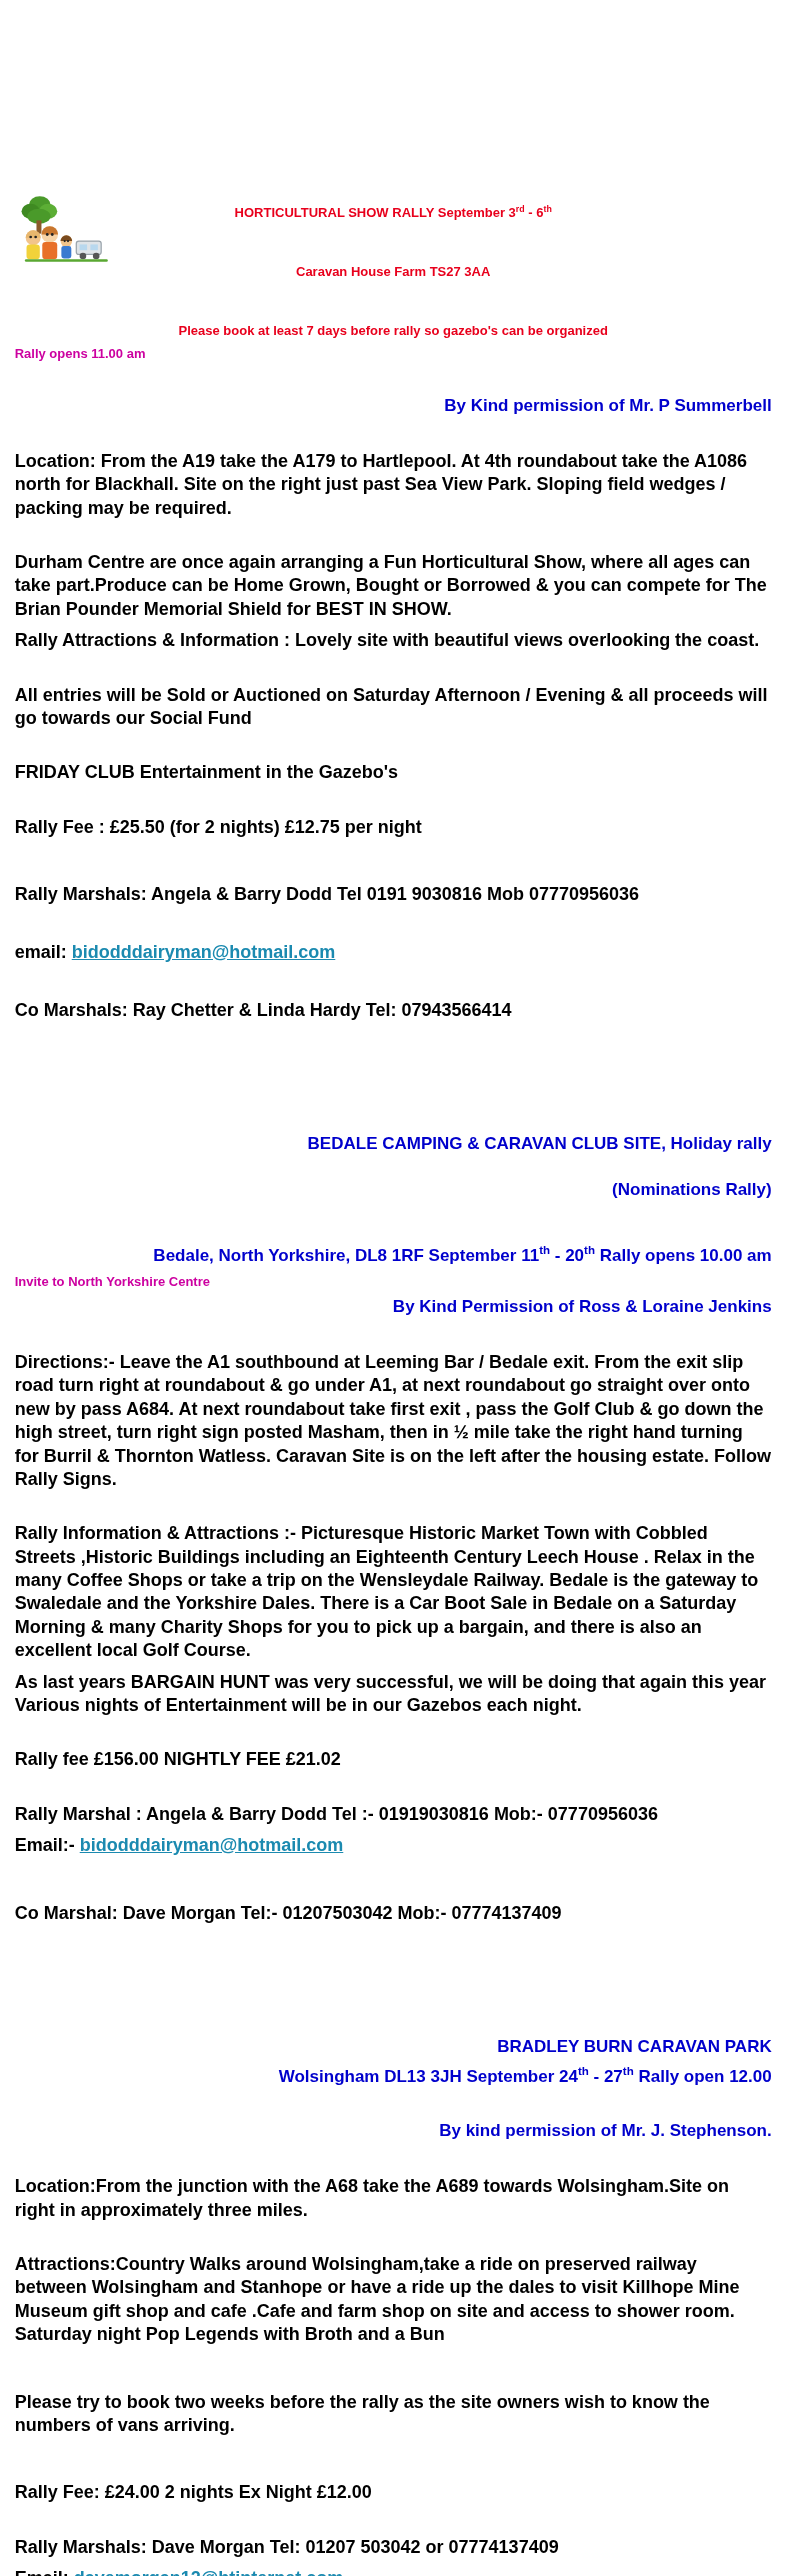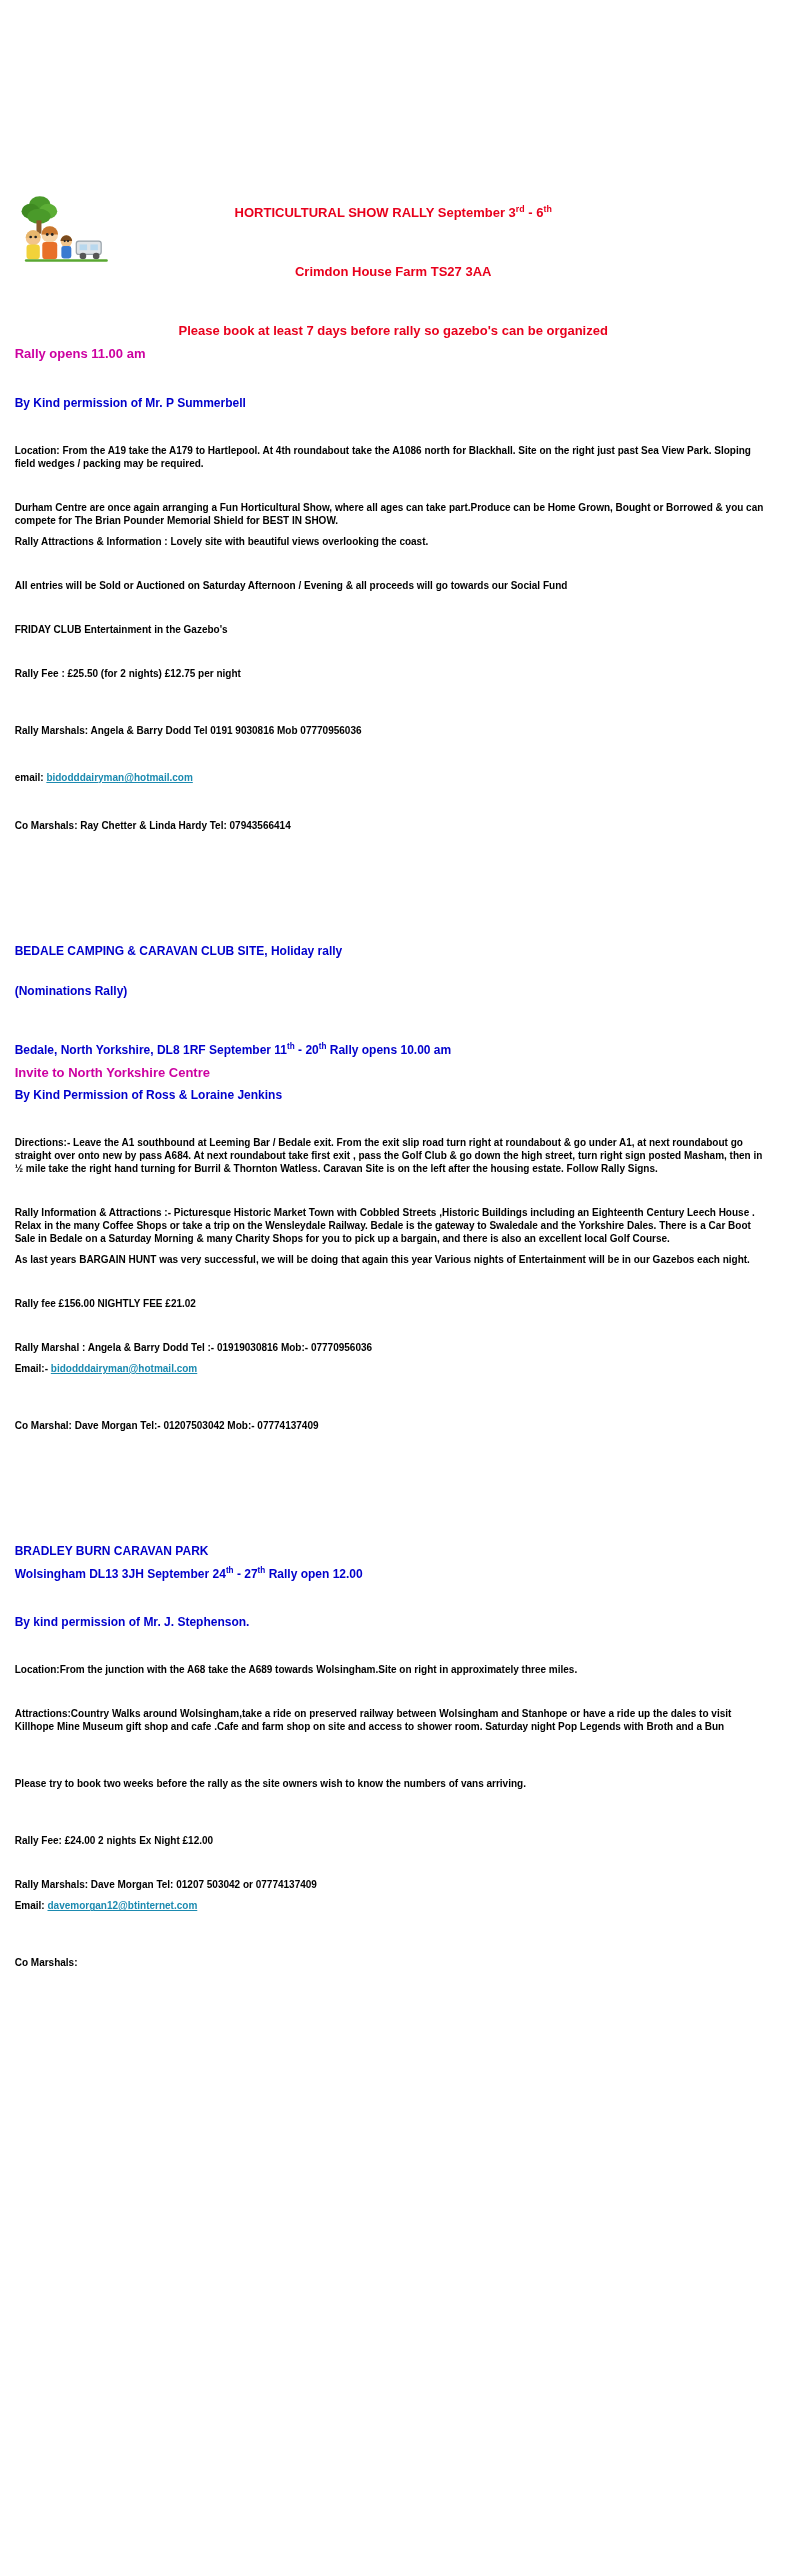--- a/index.html
+++ b/index.html
@@ -128,7 +128,7 @@
 
     <div class="spacer34"></div>
 
-    <p class="title-red">Crimdon House Farm TS27 3AA</p>
+    <p class="title-red">Caravan House Farm TS27 3AA</p>
 
     <div class="spacer34"></div>
 

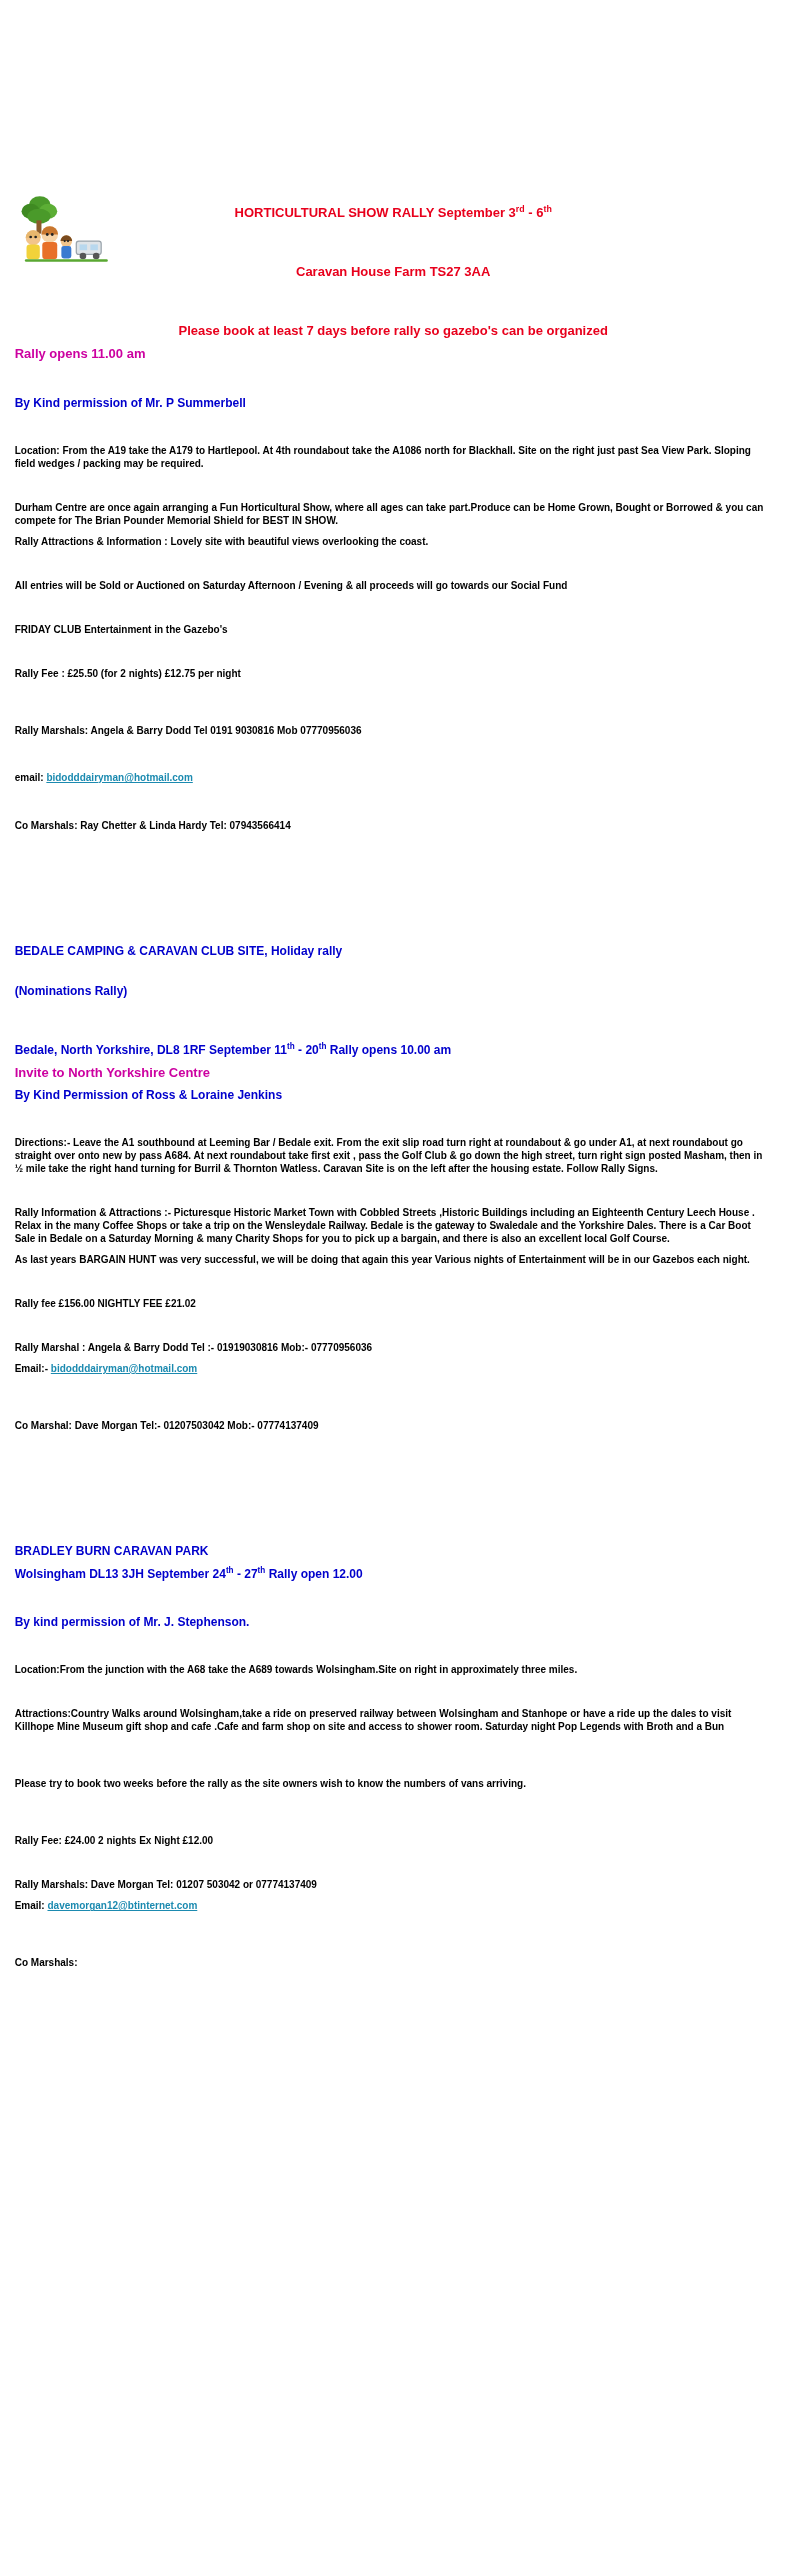--- a/index.html
+++ b/index.html
@@ -63,8 +63,8 @@
   .title-blue {
     color: #0000cc;
     font-weight: bold;
-    font-size: 12px;
-    text-align: left;
+    font-size: 17px;
+    text-align: right;
   }
   .title-magenta {
     color: #cc00a0;

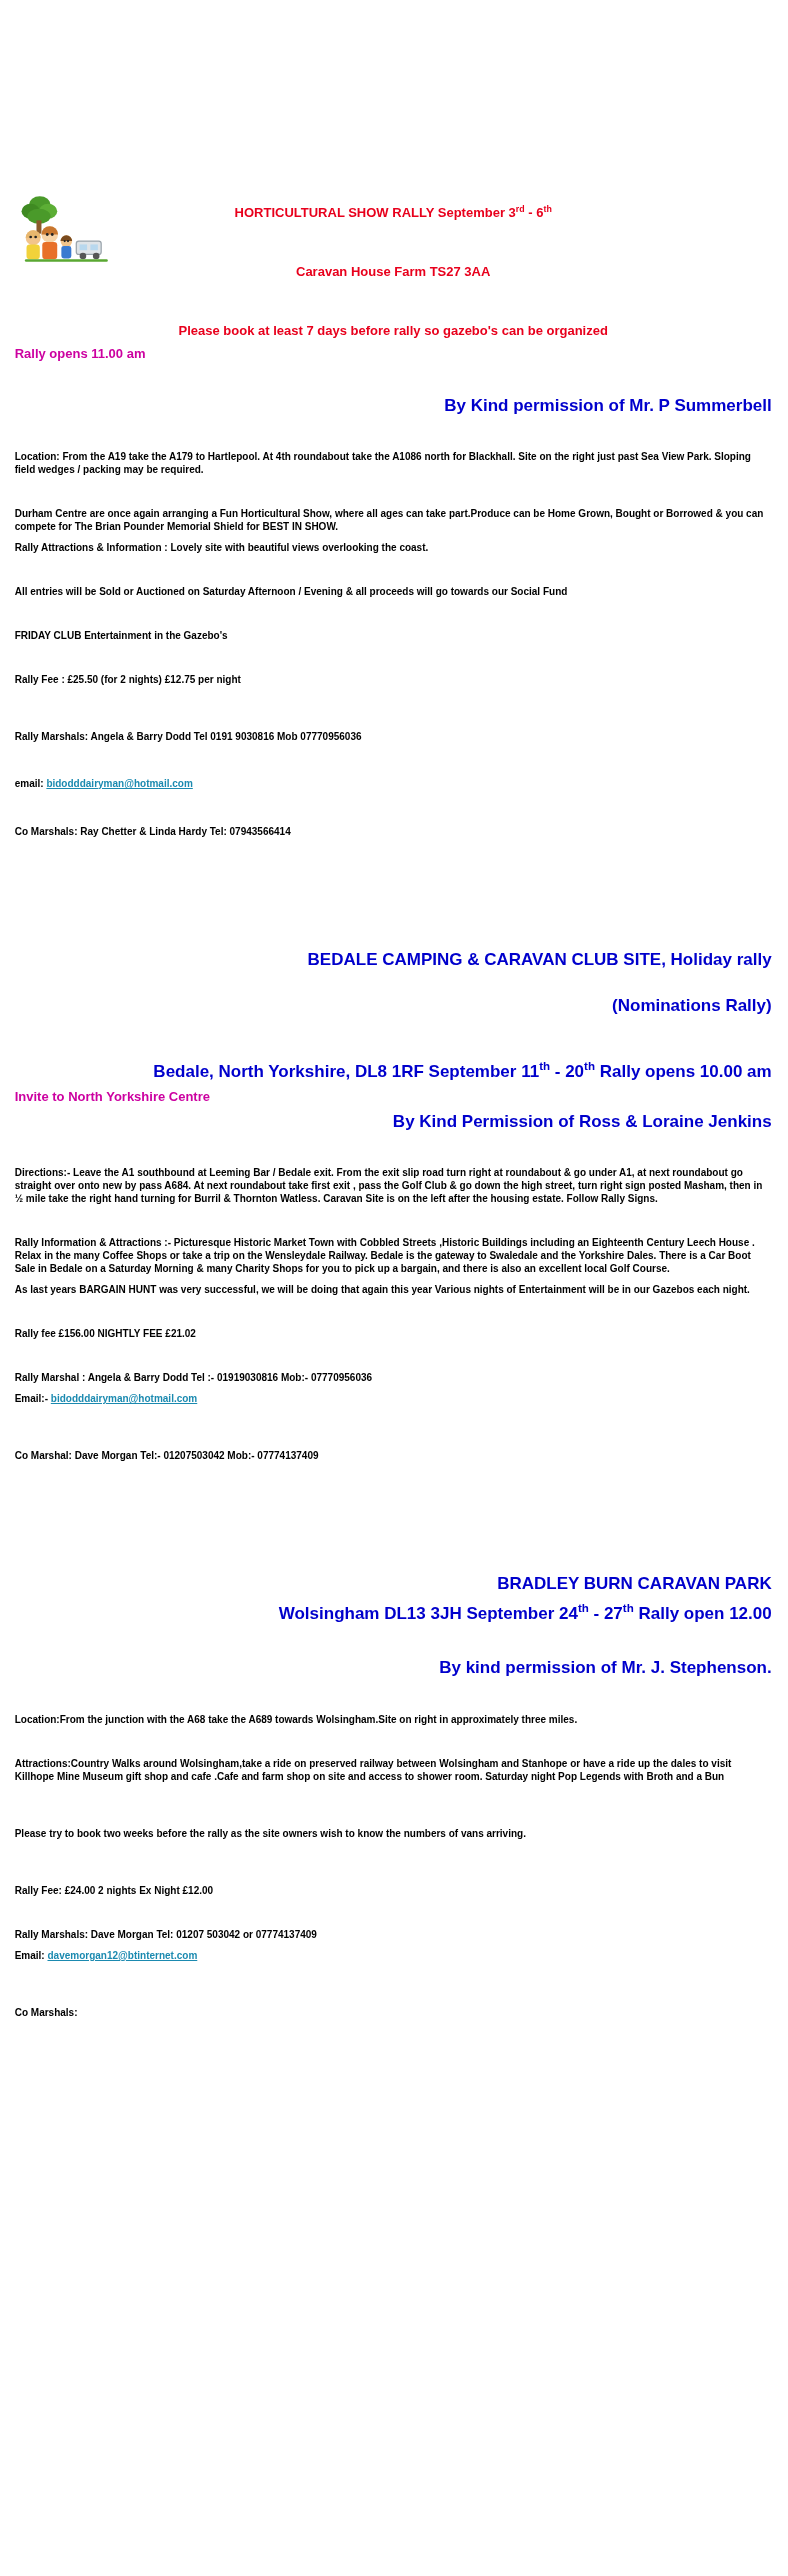--- a/index.html
+++ b/index.html
@@ -42,7 +42,7 @@
     padding: 0;
   }
   .blk {
-    font-size: 10px;
+    font-size: 18px;
     font-weight: bold;
     line-height: 1.30;
     color: #000000;

